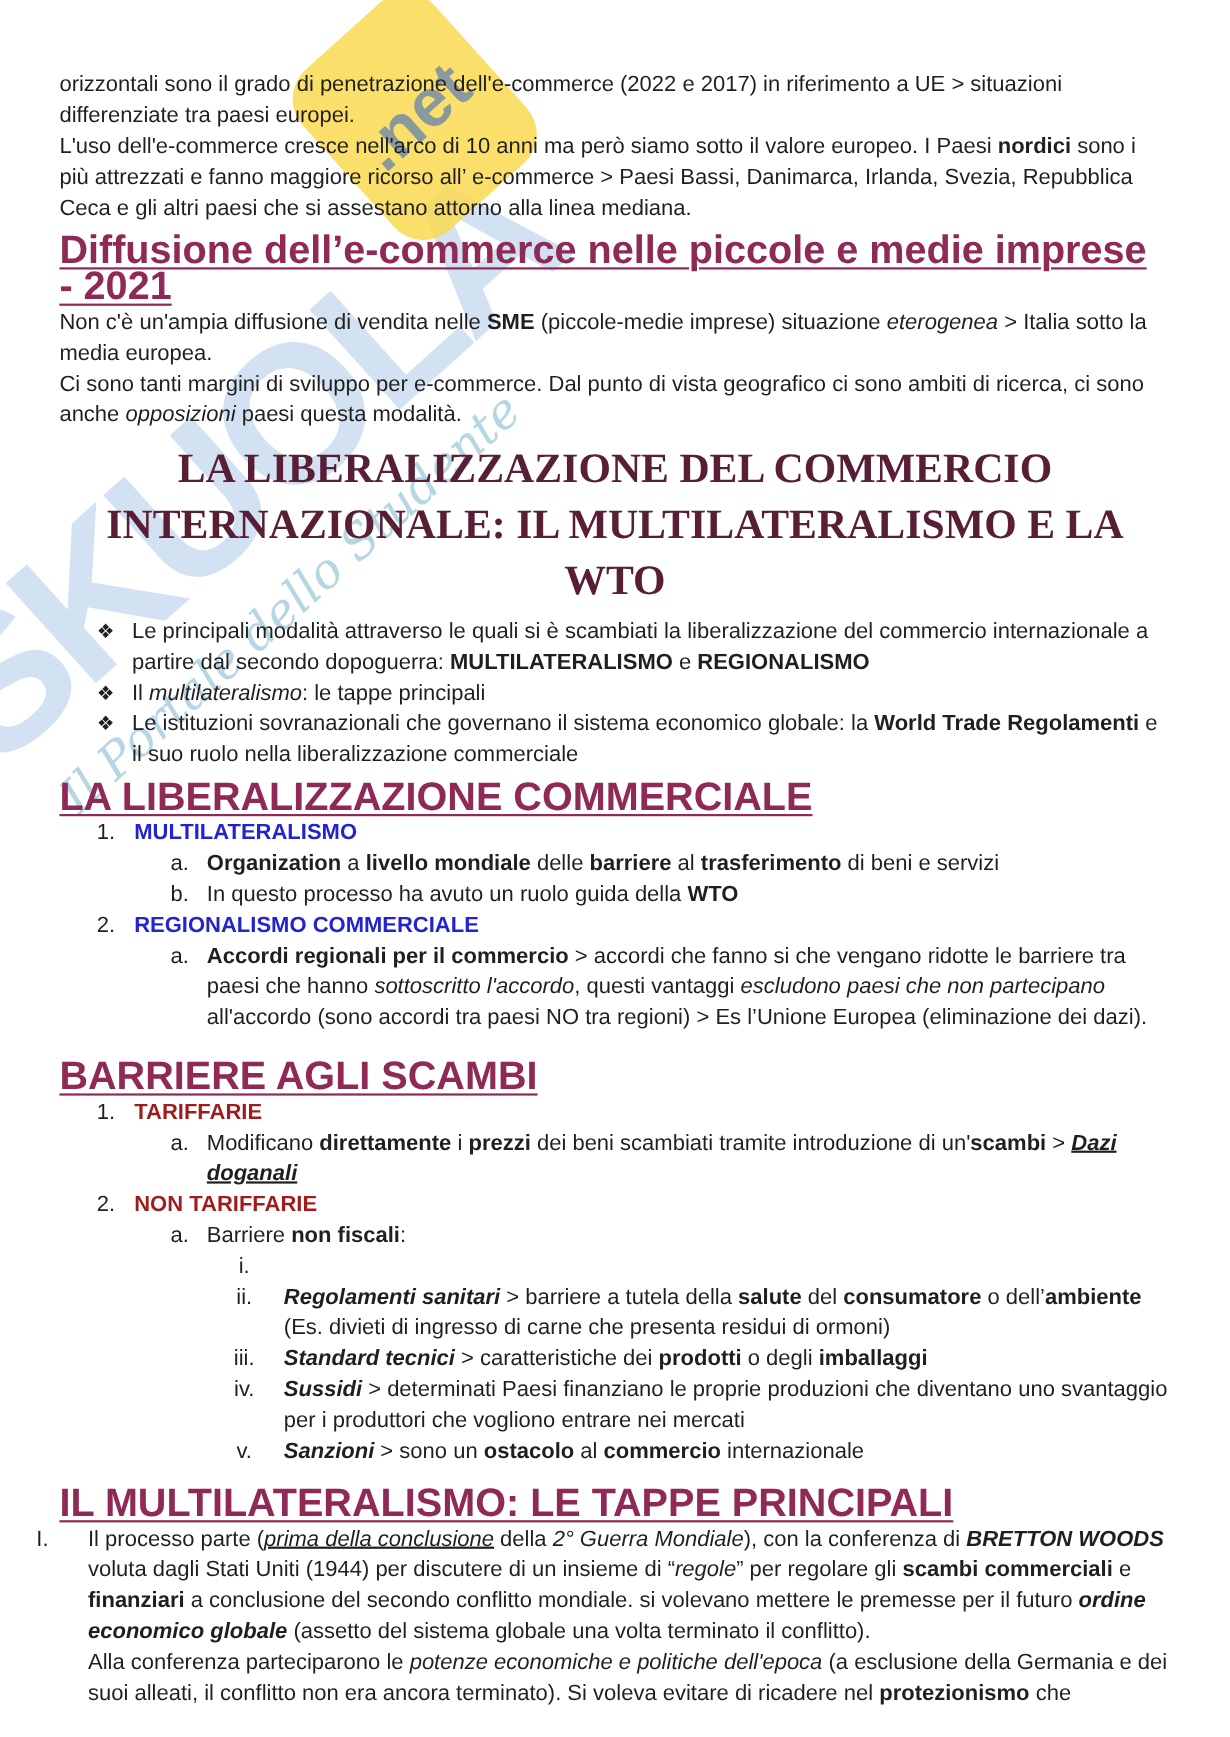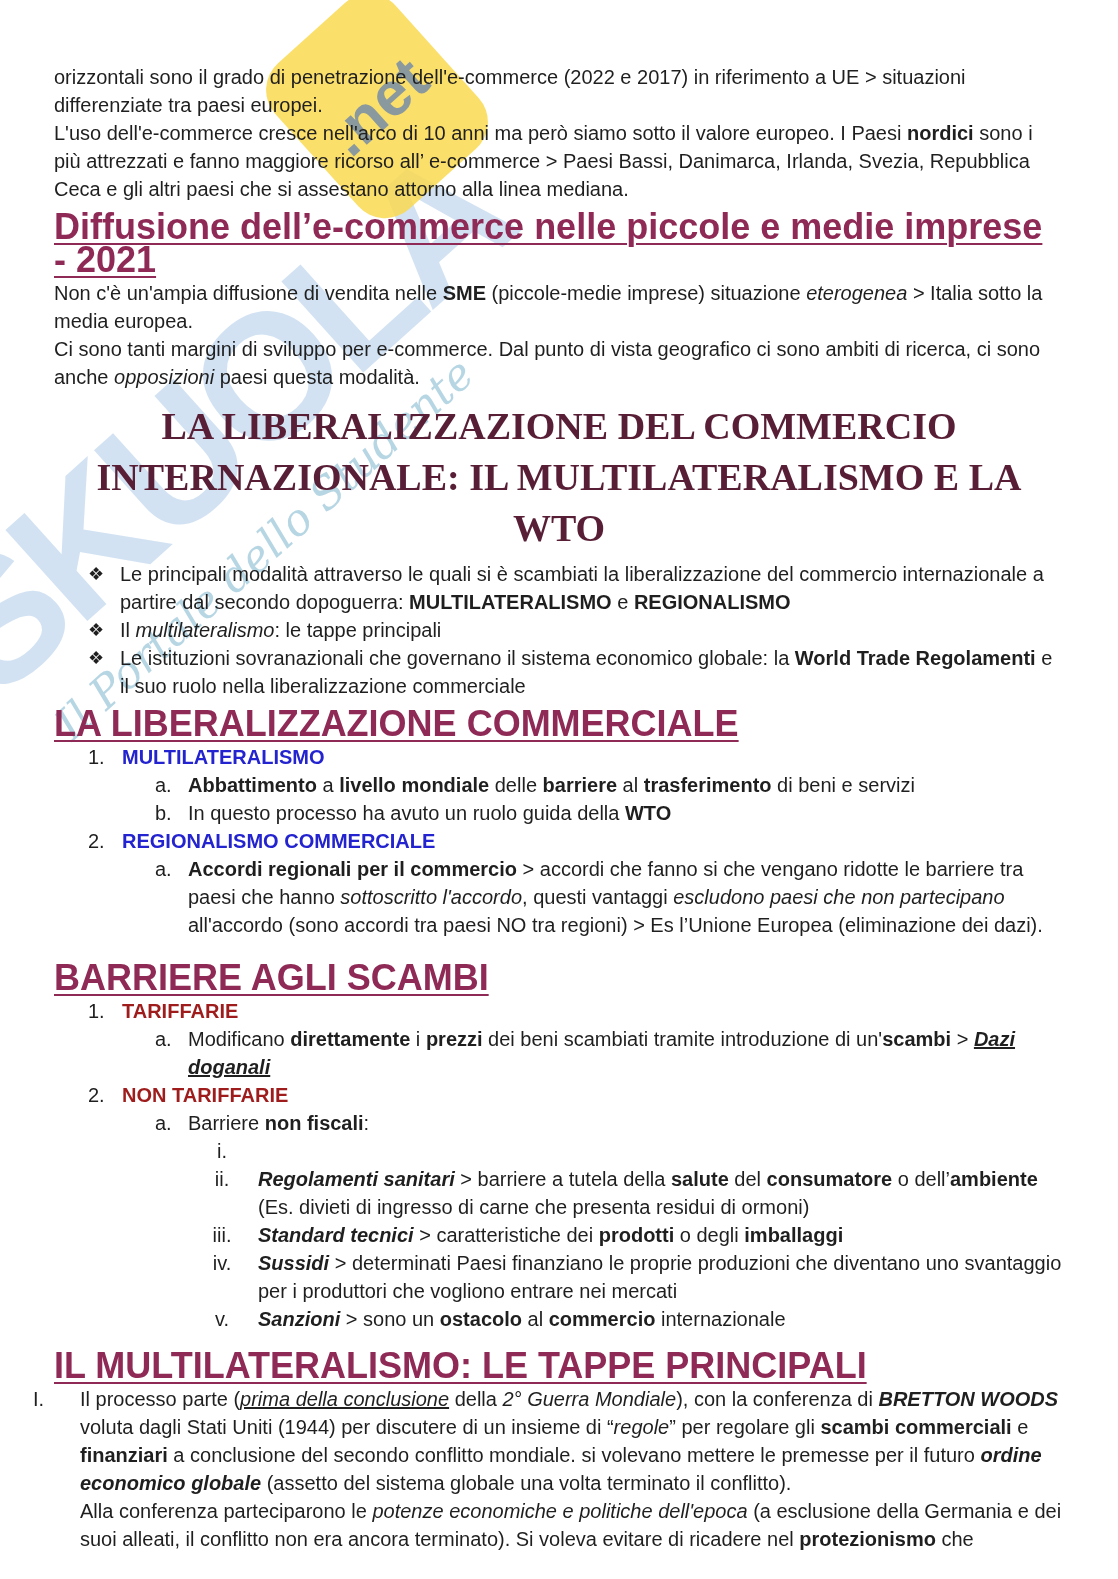--- a/index.html
+++ b/index.html
@@ -116,7 +116,7 @@
   </div>
   <div class="li lvl2">
     <span class="mk">a.</span>
-    <span class="tx"><span class="b">Abbattimento</span><span> a </span><span class="b">livello mondiale</span><span> delle </span><span class="b">barriere</span><span> al </span><span class="b">trasferimento</span><span> di beni e servizi</span></span>
+    <span class="tx"><span class="b">Organization</span><span> a </span><span class="b">livello mondiale</span><span> delle </span><span class="b">barriere</span><span> al </span><span class="b">trasferimento</span><span> di beni e servizi</span></span>
   </div>
   <div class="li lvl2">
     <span class="mk">b.</span>

